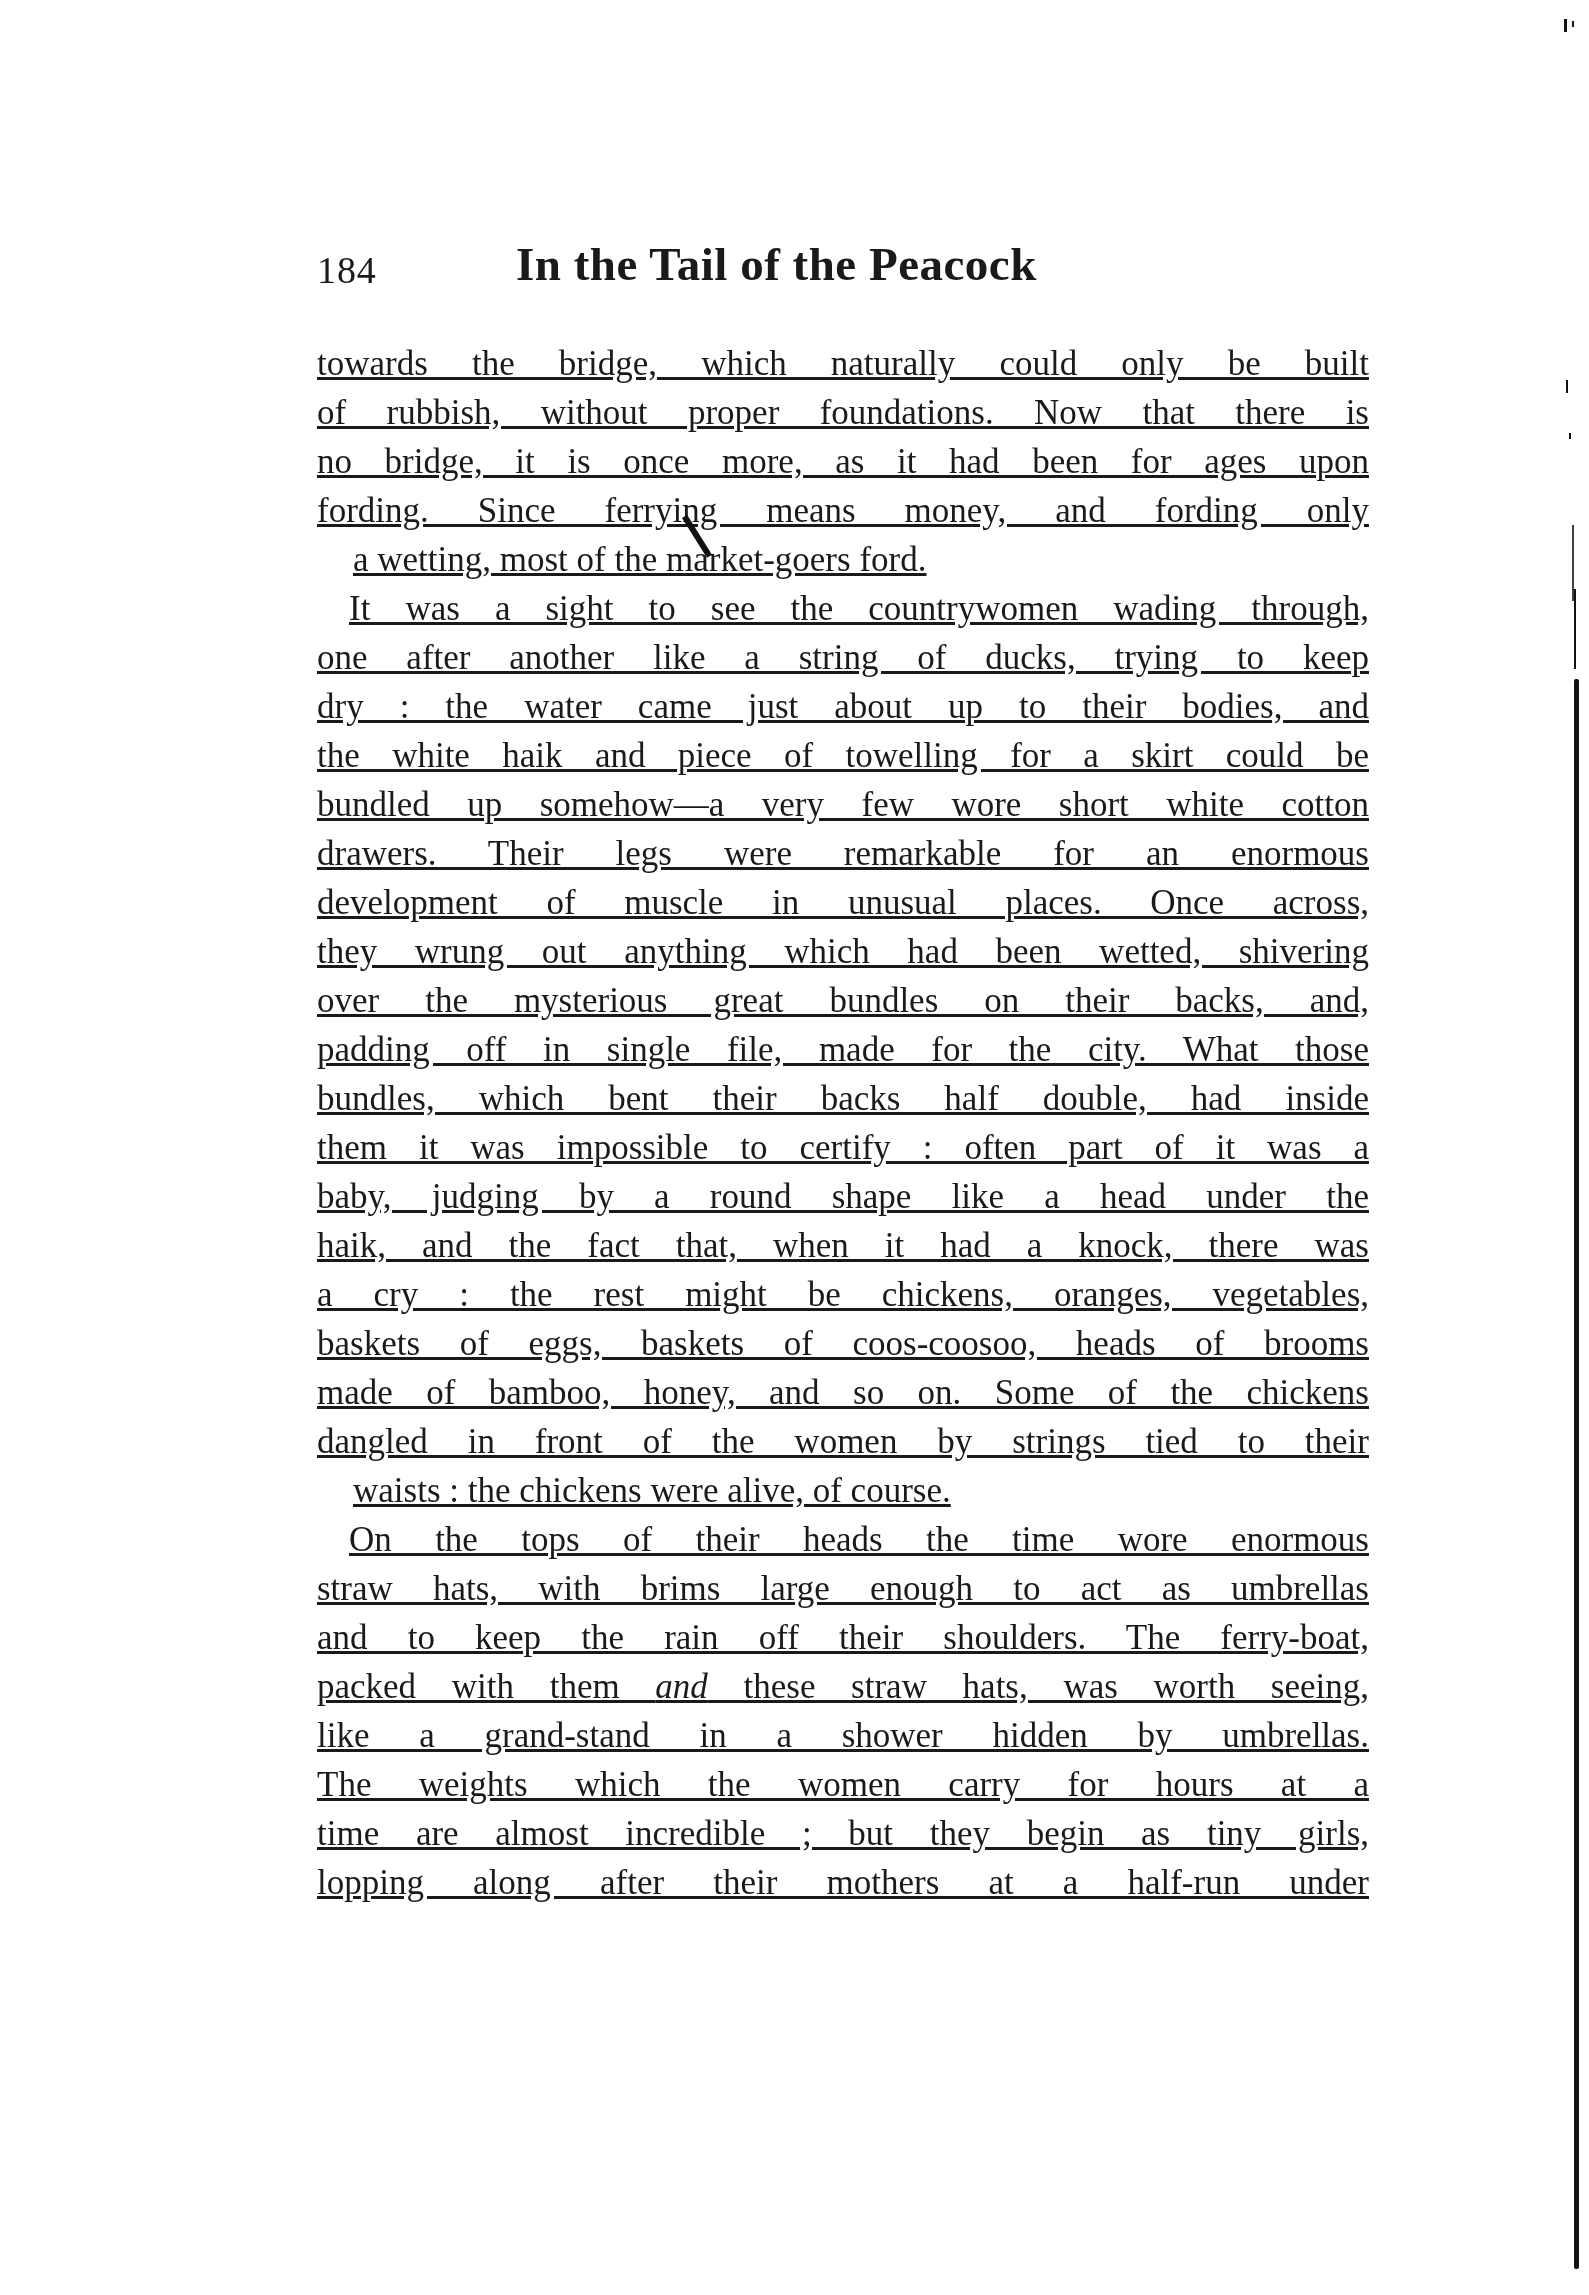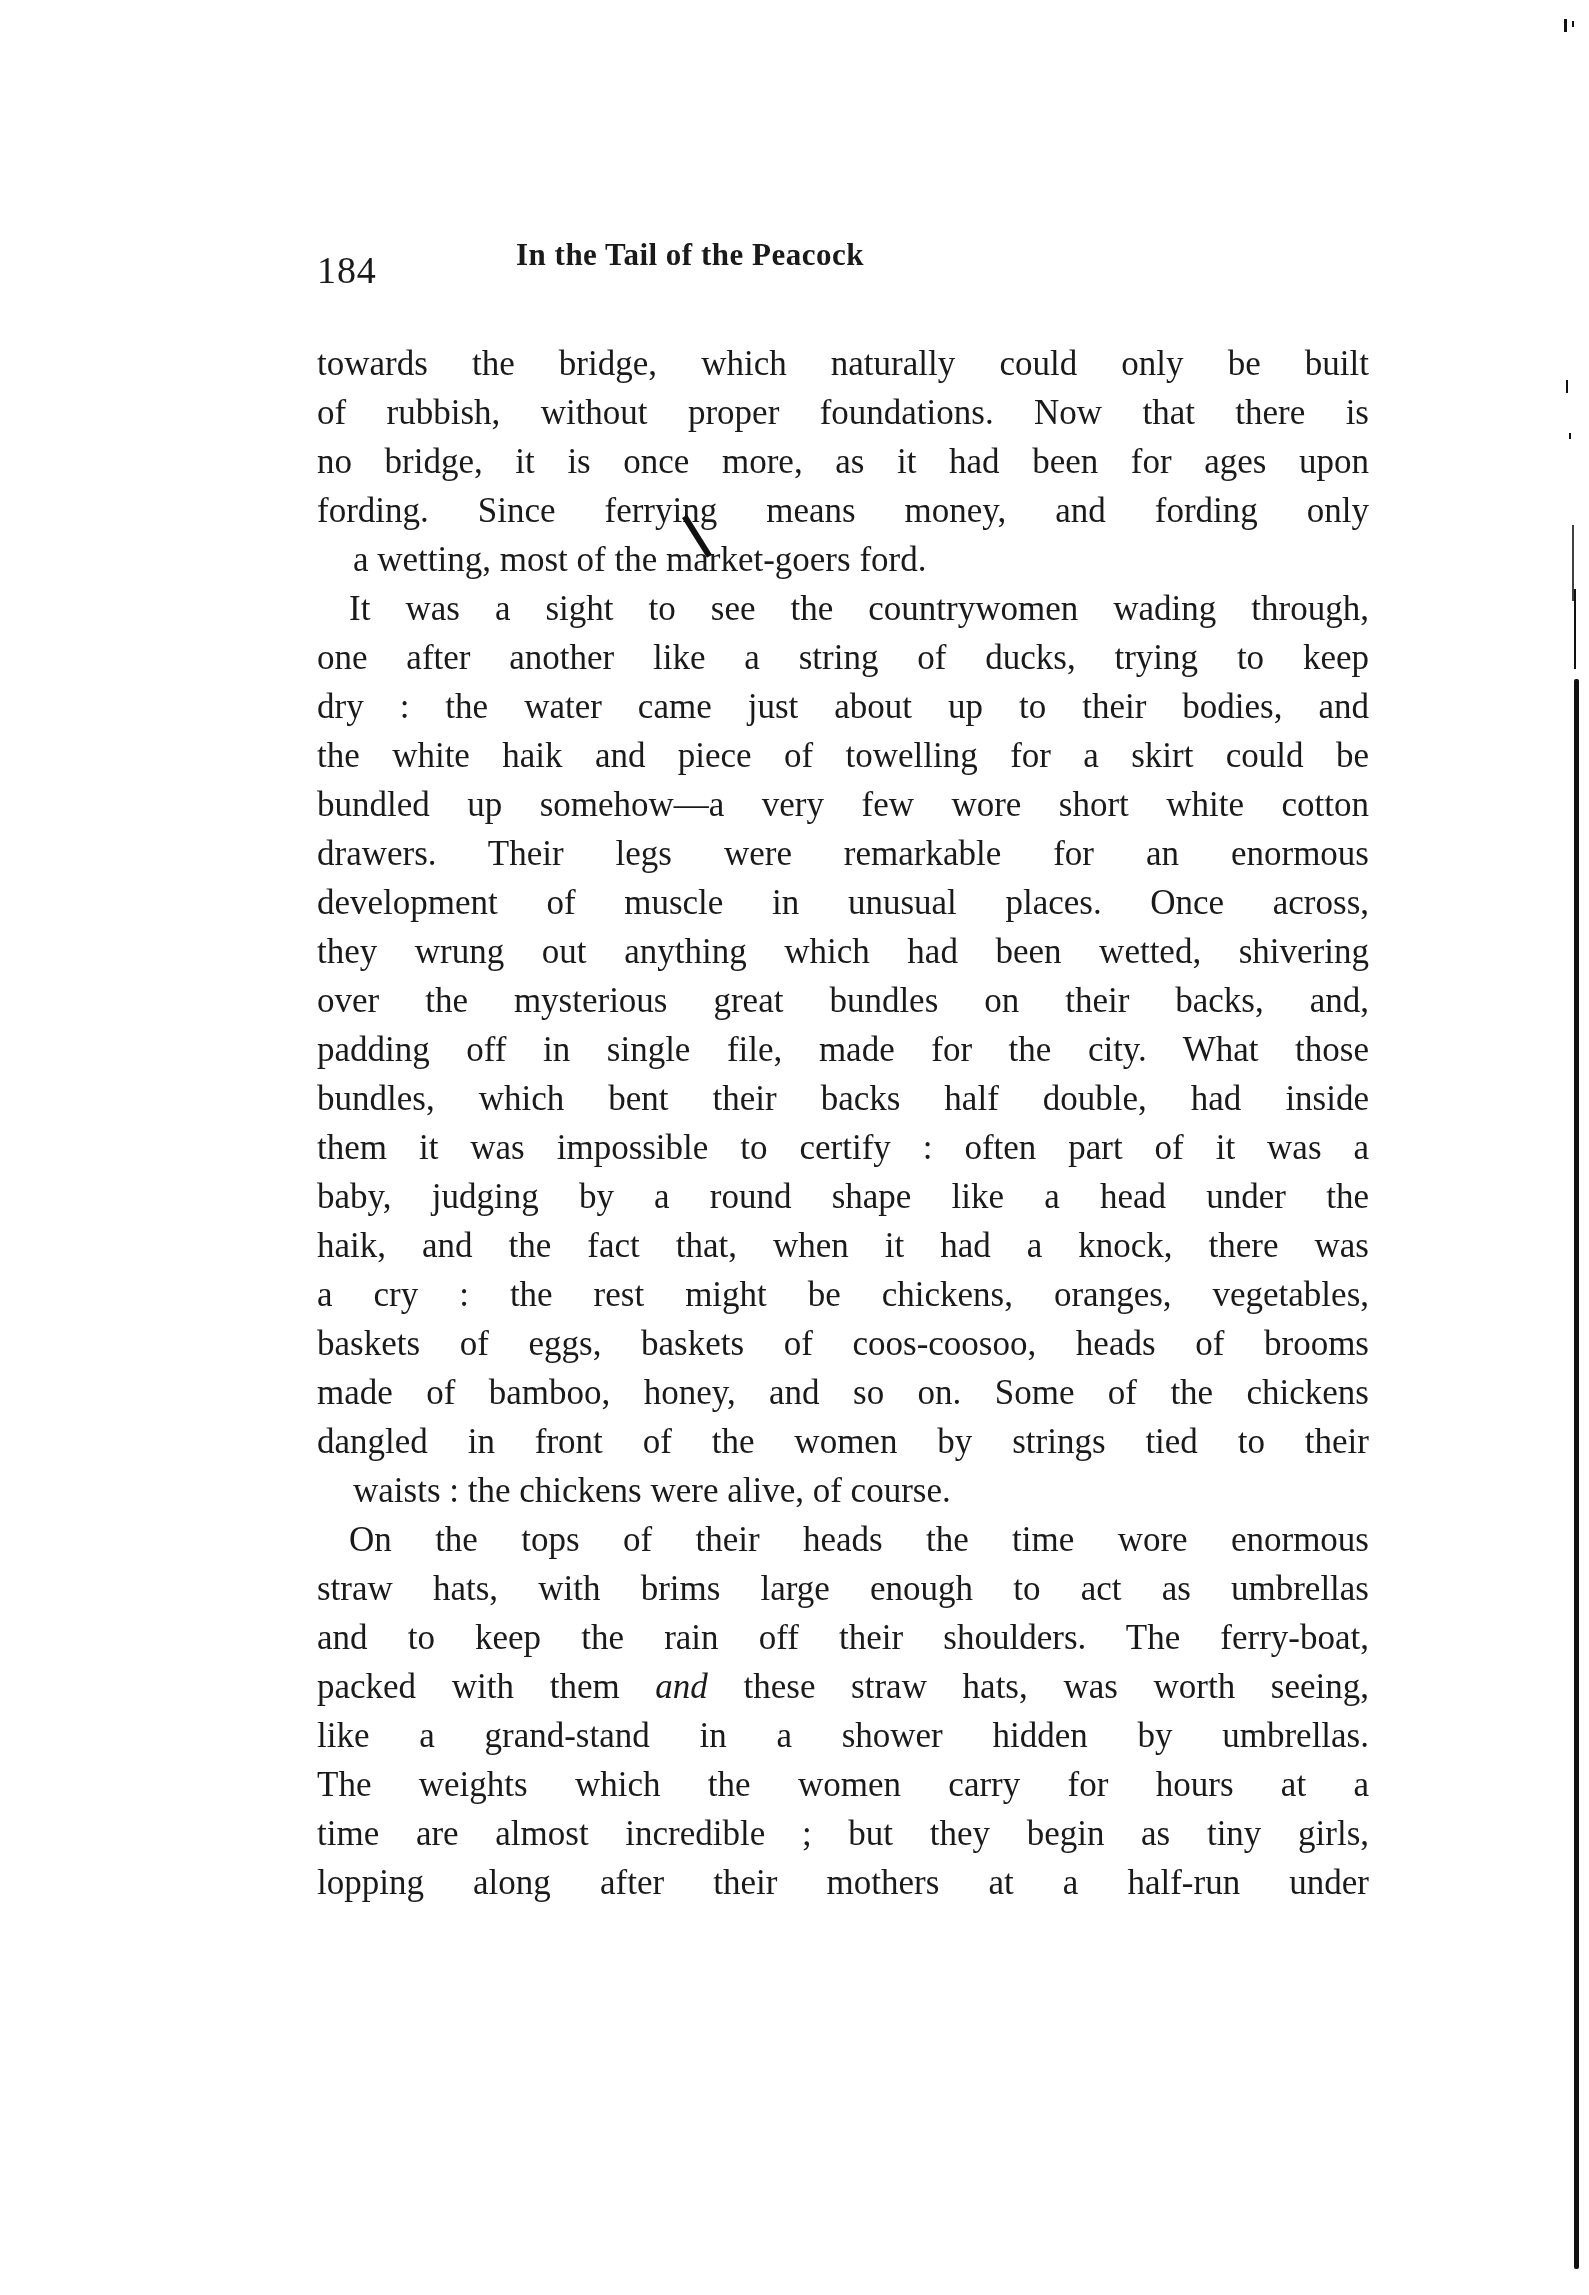--- a/index.html
+++ b/index.html
@@ -16,7 +16,7 @@
     position: absolute; left: 0; top: 11.4px; font-size: 38px; letter-spacing: 0.9px;
   }
   .running-title {
-    position: absolute; left: 199px; top: 0px; font-size: 31px; font-weight: bold;
+    position: absolute; left: 199px; top: 0px; font-size: 47px; font-weight: bold;
     letter-spacing: 0.5px;
     text-align: center;
   }

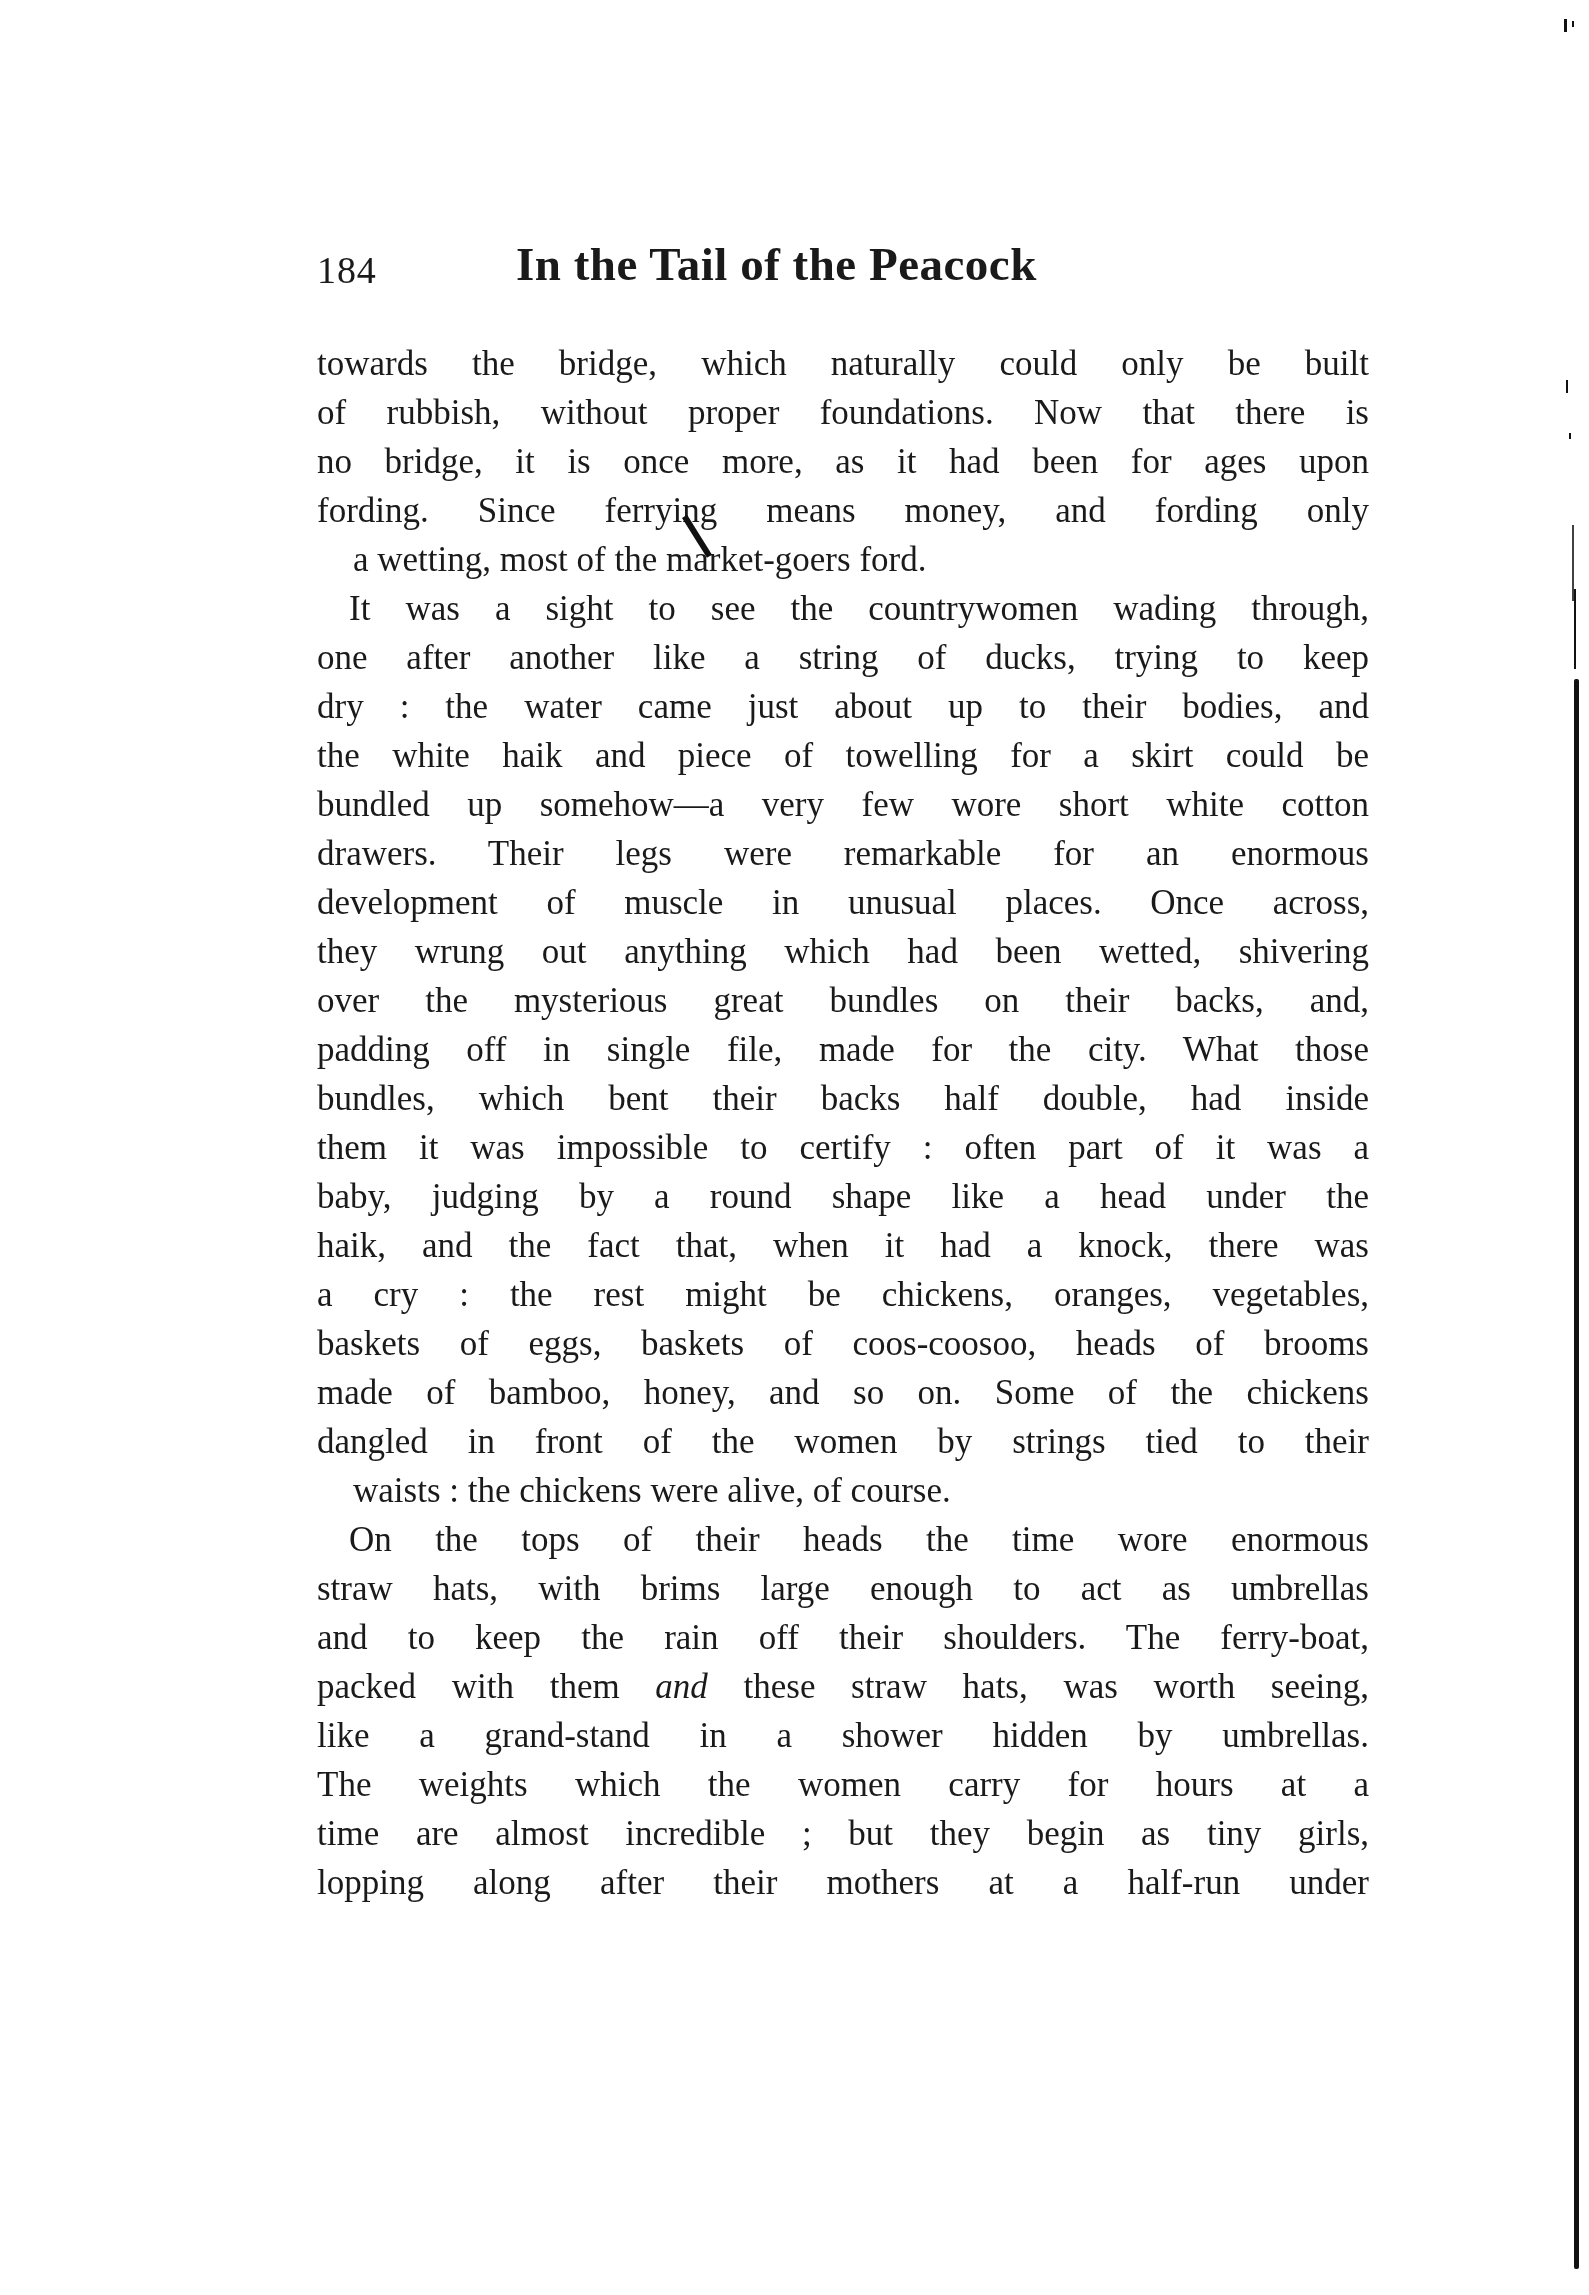--- a/index.html
+++ b/index.html
@@ -28,6 +28,7 @@
     display: block; height: 49px; line-height: 49px; font-size: 35px;
     text-align: justify; text-align-last: justify; white-space: nowrap;
     overflow: visible;
+    text-decoration: underline;
   }
   .line.last { text-align-last: left; margin-left: 36px; }
   .line.indent { padding-left: 32px; }

